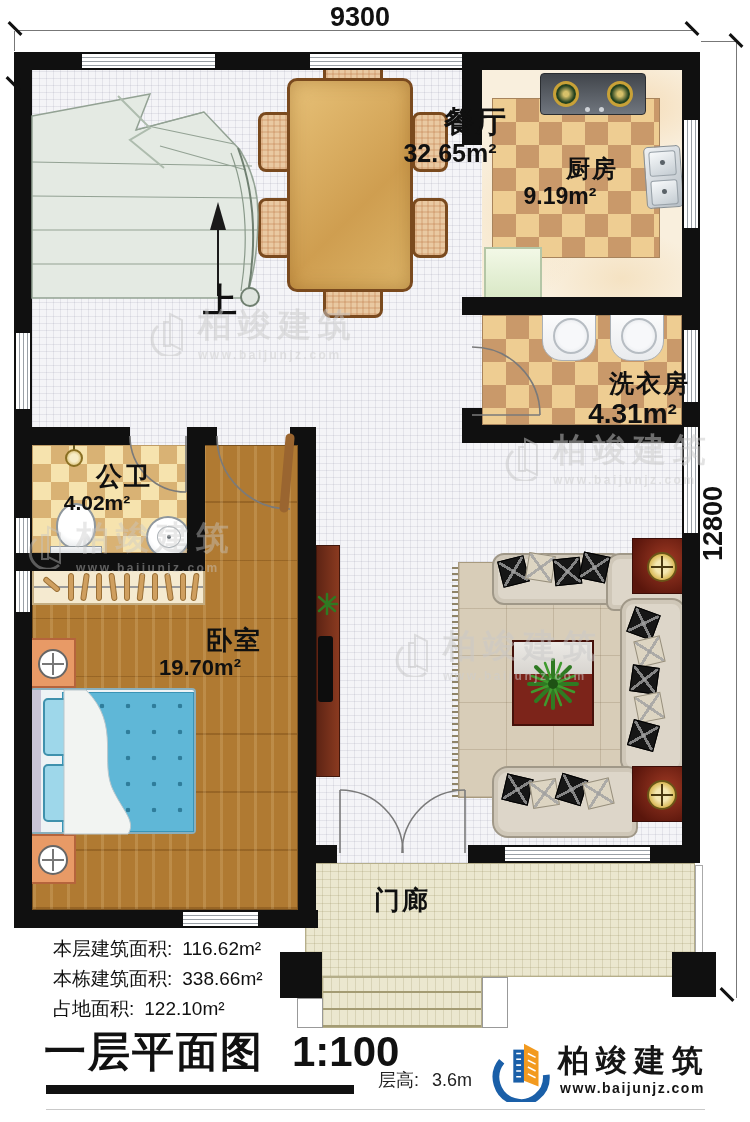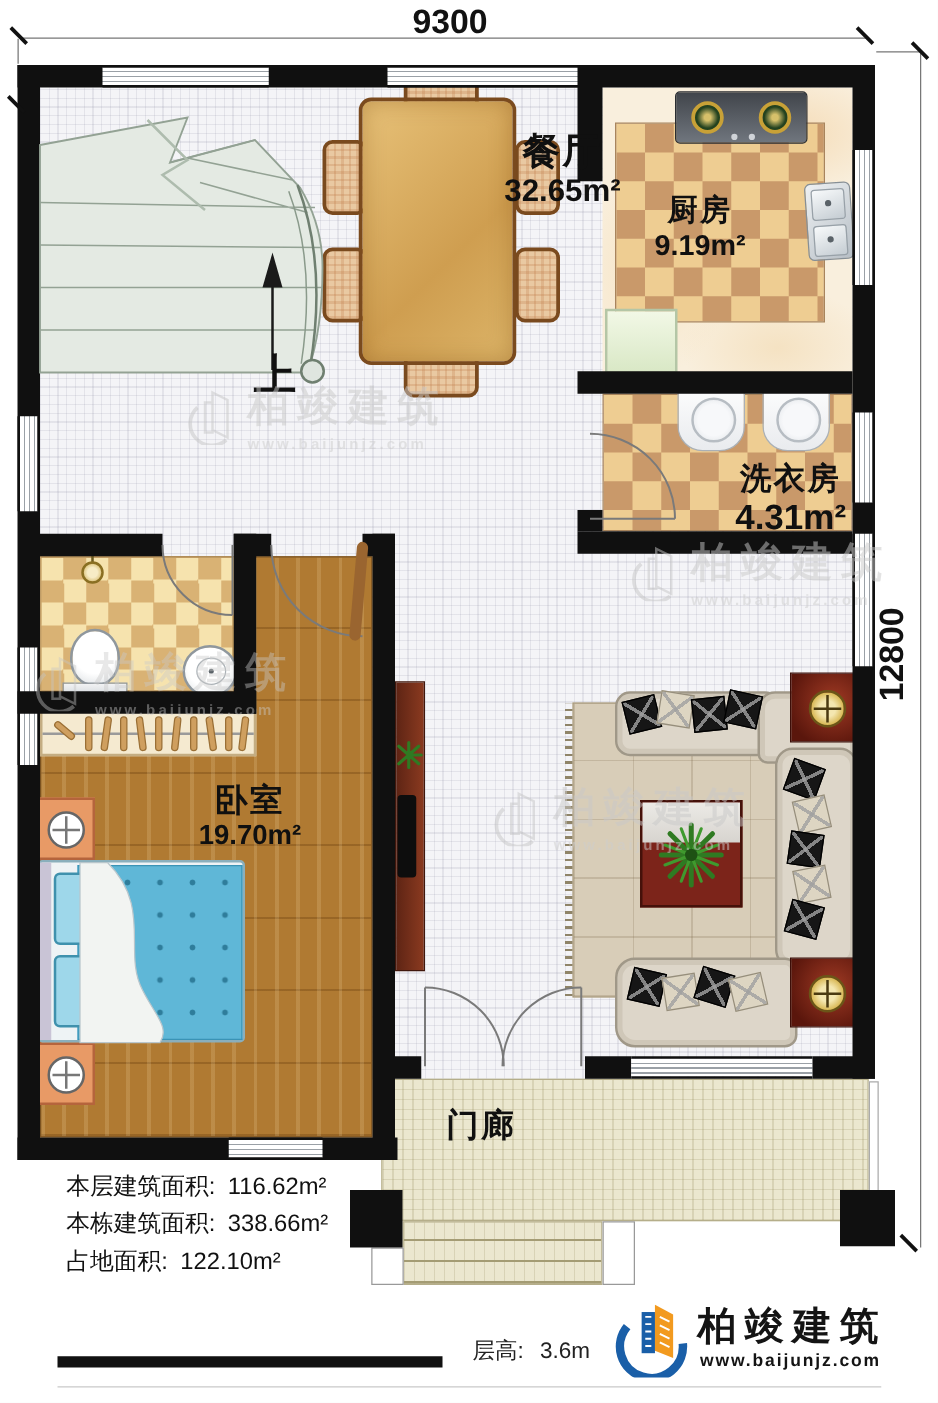--- a/index.html
+++ b/index.html
@@ -16,7 +16,7 @@
   .porch{background-color:#ebe7cf;background-image:repeating-linear-gradient(0deg,rgba(140,130,80,.20) 0 1px,transparent 1px 8px),repeating-linear-gradient(90deg,rgba(140,130,80,.20) 0 1px,transparent 1px 8px);border:1px solid #b5ae8a;}
   .steps{background-image:repeating-linear-gradient(0deg,#a49c74 0 2px,transparent 2px 17px),repeating-linear-gradient(90deg,rgba(140,130,80,.20) 0 1px,transparent 1px 8px);}
   .room-label{position:absolute;text-align:center;color:#101010;font-weight:700;line-height:1.08;}
-  .room-label .nm{display:block;letter-spacing:2px;}
+  .room-label .nm{display:block;letter-spacing:2px;text-align:right;}
   .room-label .ar{display:block;margin-top:2px;}
   .chair{position:absolute;background:#e9c9a2;border:3px solid #7a4a1e;border-radius:8px;background-image:repeating-linear-gradient(0deg,rgba(190,120,70,.25) 0 2px,transparent 2px 6px),repeating-linear-gradient(90deg,rgba(190,120,70,.25) 0 2px,transparent 2px 6px);}
   .pw{position:absolute;width:25px;height:25px;border:1px solid #555;background-image:linear-gradient(45deg,transparent 46%,rgba(160,160,160,.8) 46% 54%,transparent 54%),linear-gradient(-45deg,transparent 46%,rgba(160,160,160,.8) 46% 54%,transparent 54%);}

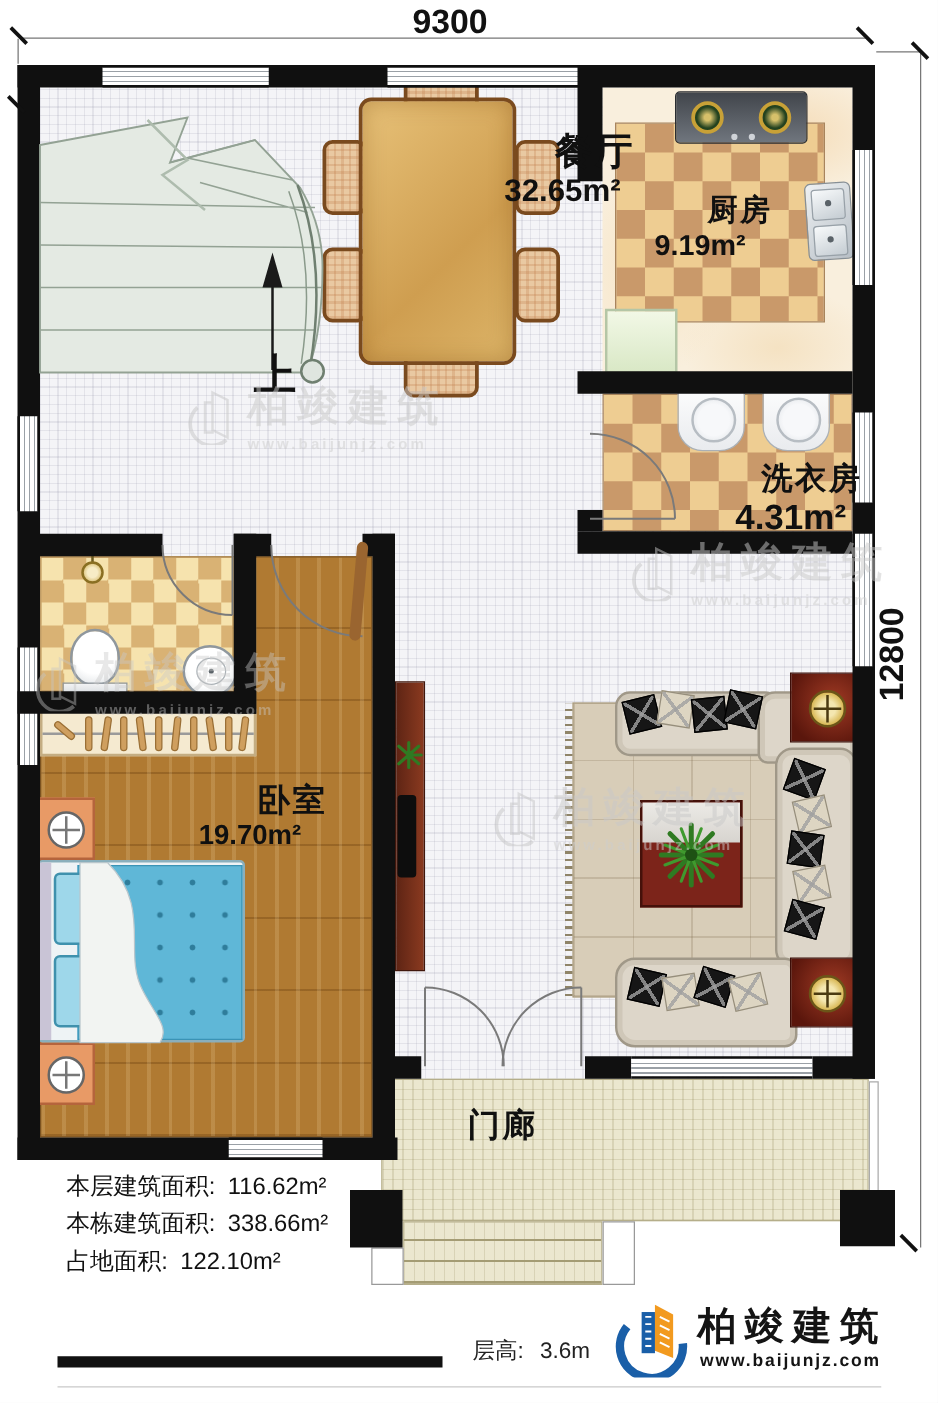--- a/index.html
+++ b/index.html
@@ -258,6 +258,10 @@
     <span class="nm" style="font-size:25px">洗衣房</span>
     <span class="ar" style="font-size:28px">4.31m²</span>
   </div>
+  <div class="room-label" style="left:42px;top:462px;width:110px">
+    <span class="nm" style="font-size:26px">公卫</span>
+    <span class="ar" style="font-size:21px">4.02m²</span>
+  </div>
   <div class="room-label" style="left:138px;top:626px;width:124px">
     <span class="nm" style="font-size:26px">卧室</span>
     <span class="ar" style="font-size:22px">19.70m²</span>

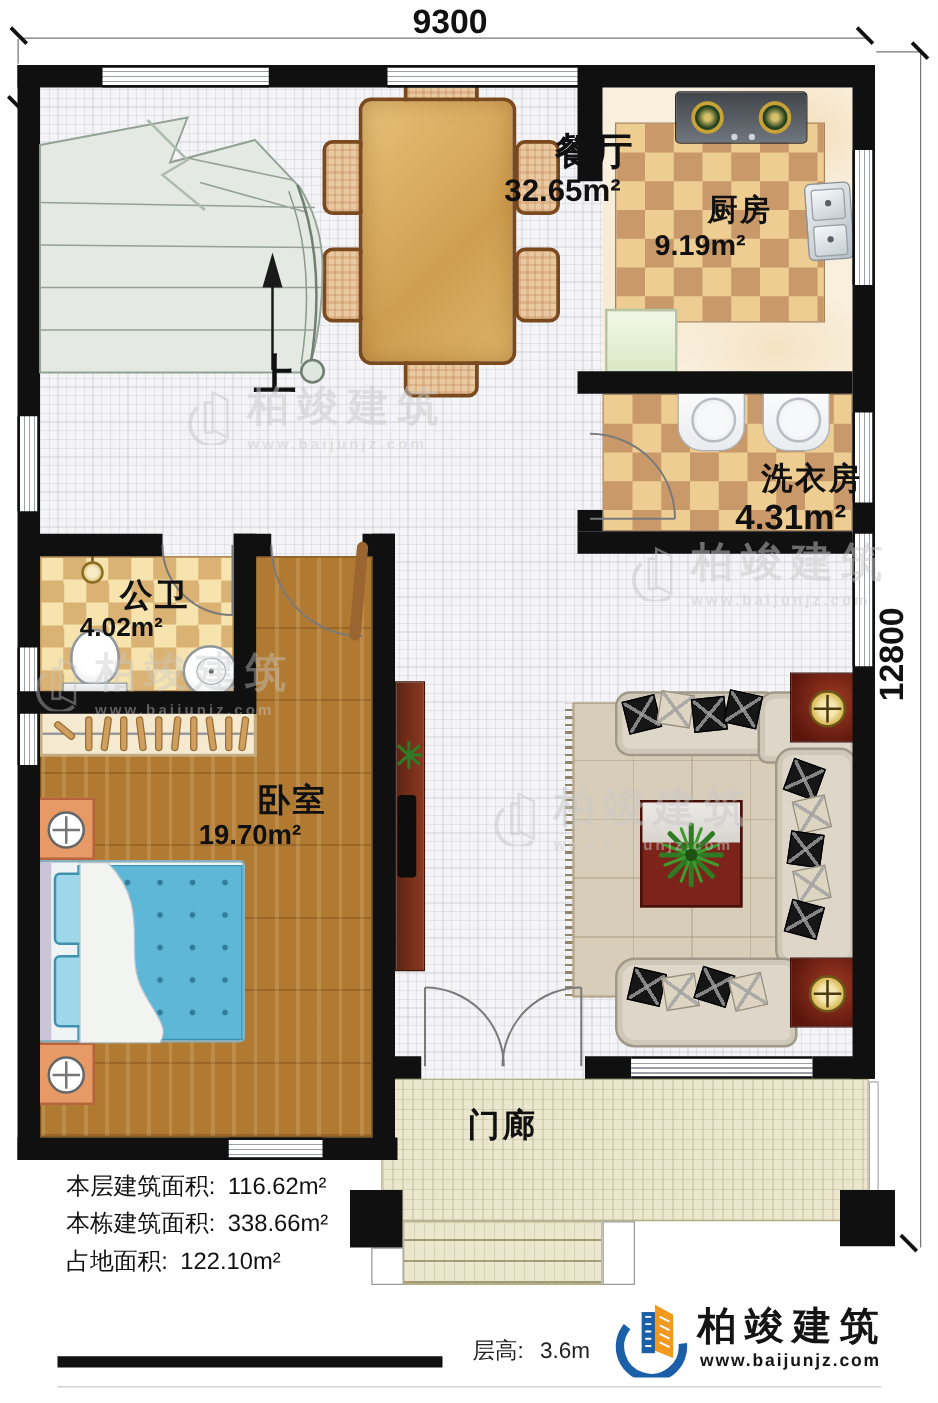--- a/index.html
+++ b/index.html
@@ -332,6 +332,10 @@
     <div class="stats-row"><span>占地面积:</span><span class="v">122.10m²</span></div>
   </div>
 
+  <div class="a" style="left:44px;top:1024px;display:flex;align-items:baseline;gap:28px;color:#111">
+    <span style="font-size:42px;font-weight:600;letter-spacing:2px">一层平面图</span>
+    <span style="font-size:42px;font-weight:600">1:100</span>
+  </div>
   <div class="a" style="left:46px;top:1085px;width:308px;height:9px;background:#111"></div>
   <div class="a" style="left:46px;top:1109px;width:659px;height:1px;background:#c9c9c9"></div>
 

